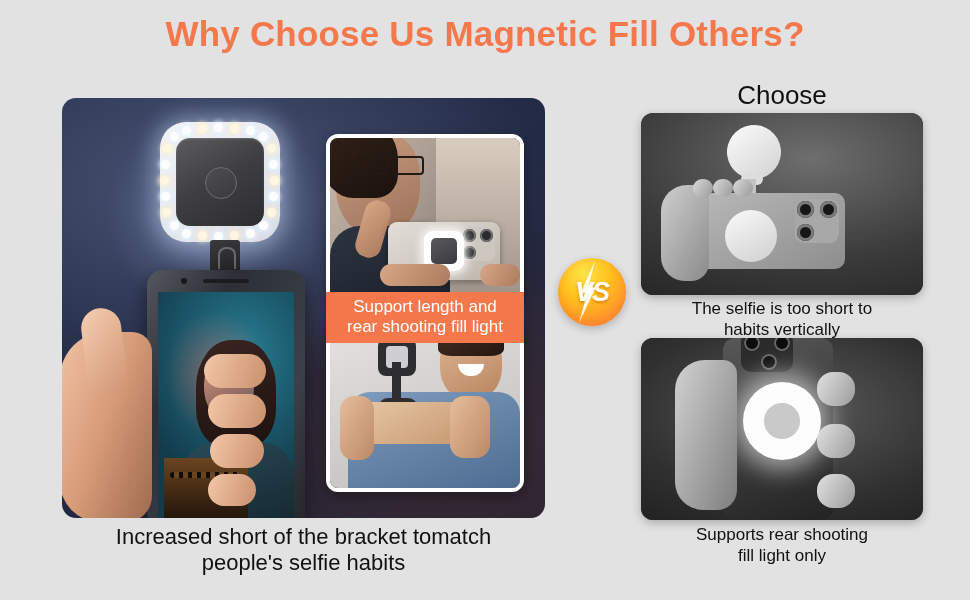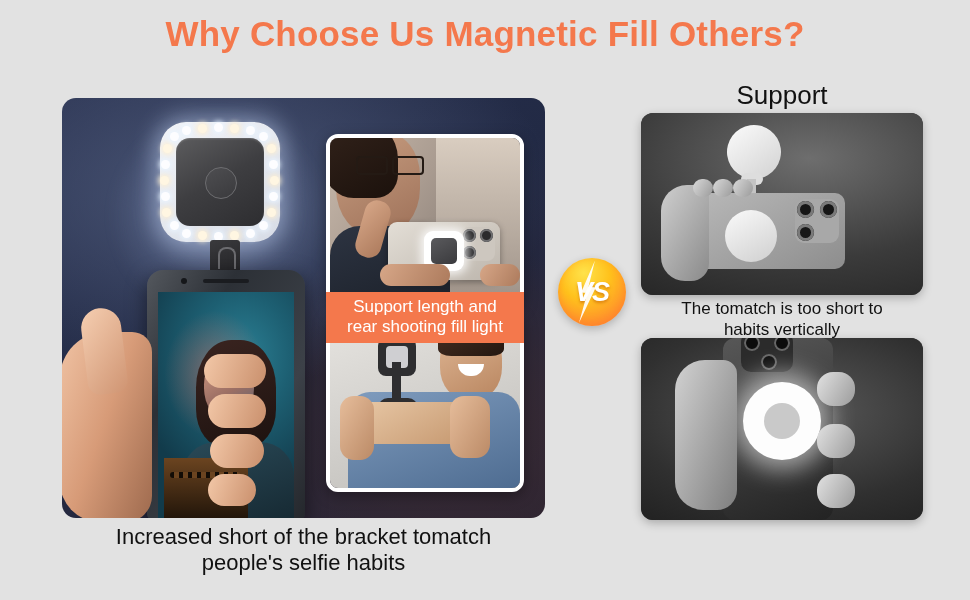--- a/index.html
+++ b/index.html
@@ -407,7 +407,7 @@
     <span>VS</span>
   </div>
 
-  <div class="others-title">Support</div>
+  <div class="others-title">Choose</div>
 
   <div class="opanel top">
     <div class="g1">

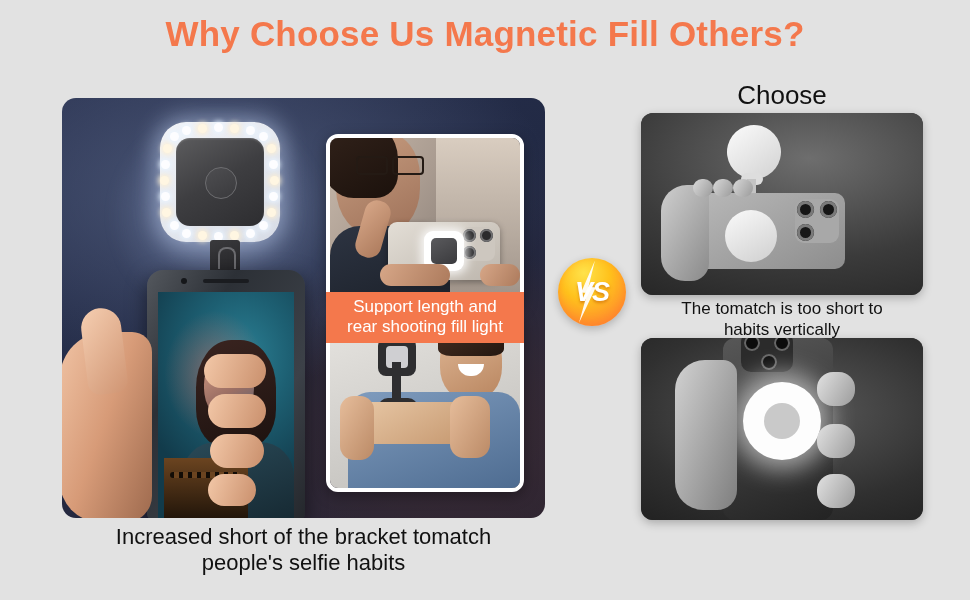--- a/index.html
+++ b/index.html
@@ -430,7 +430,7 @@
   </div>
 
   <div class="cap cap-r1">
-    <div>The tomatch is too short to</div>
+    <div>The selfie is too short to</div>
     <div>habits vertically</div>
   </div>
 

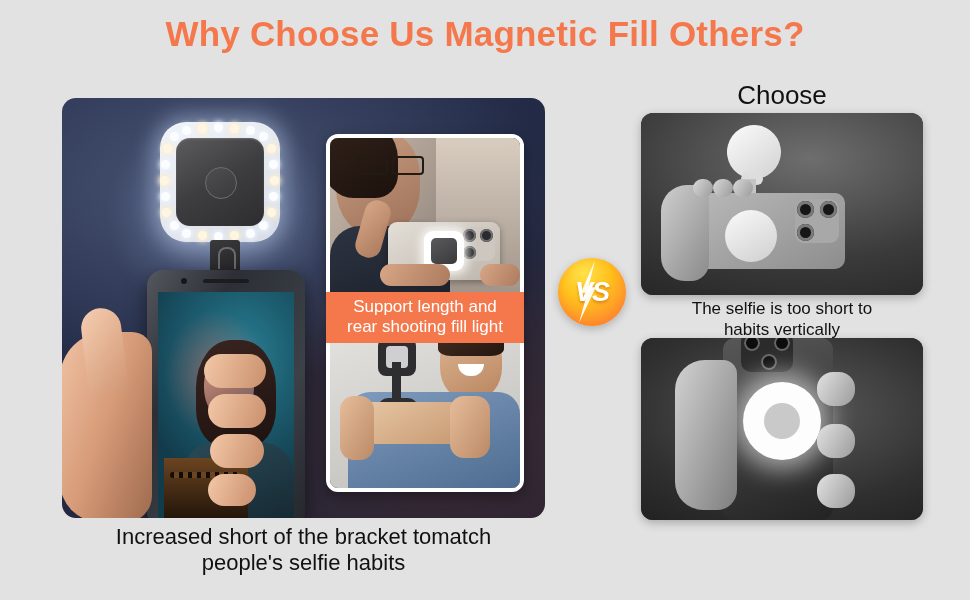--- a/index.html
+++ b/index.html
@@ -451,6 +451,10 @@
     </div>
   </div>
 
+  <div class="cap cap-r2">
+    <div>Supports rear shooting</div>
+    <div>fill light only</div>
+  </div>
 
   <div class="cap cap-left">
     <div>Increased short of the bracket tomatch</div>

